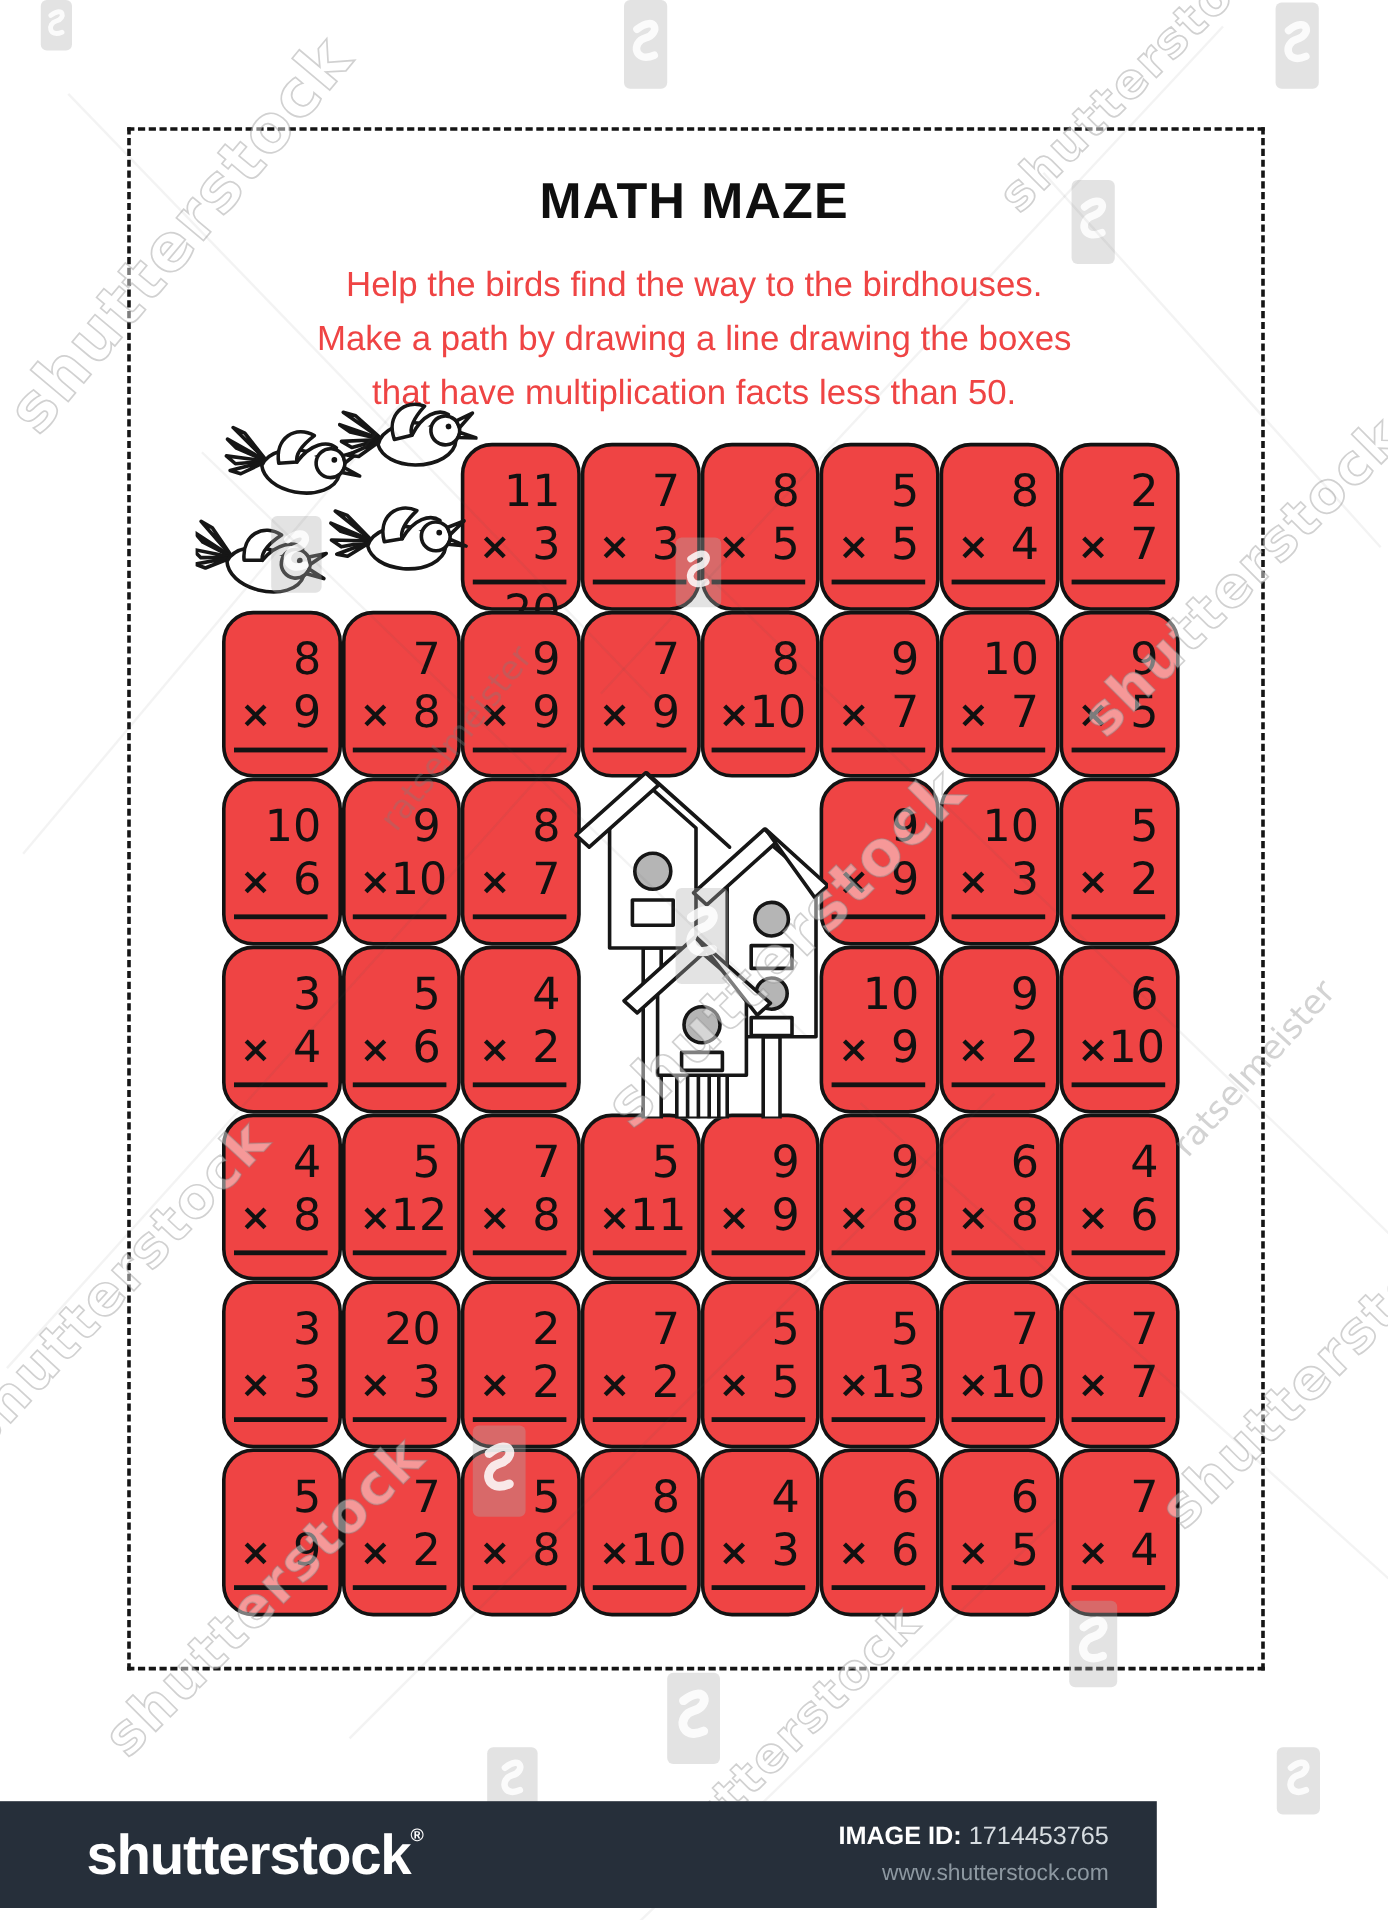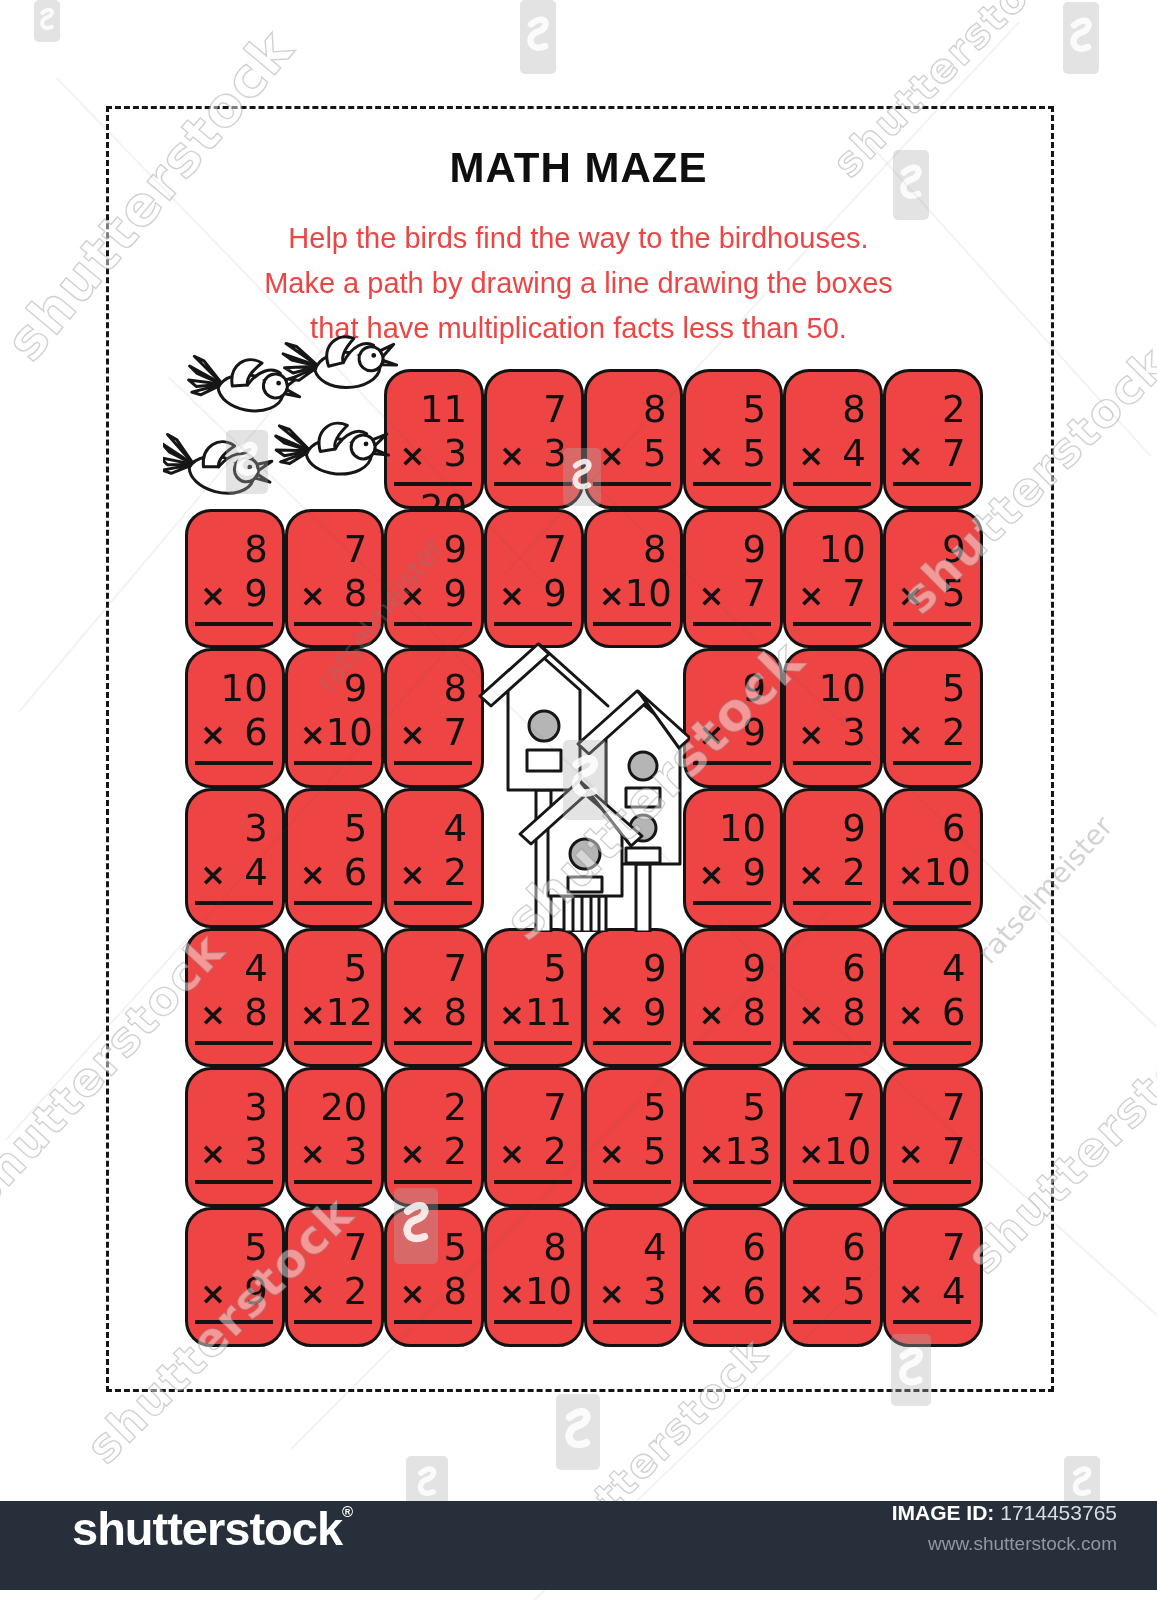--- a/index.html
+++ b/index.html
@@ -37,8 +37,8 @@
   .wm-square{position:absolute;background:rgba(175,175,175,0.35);border-radius:5px;}
   .wm-line{position:absolute;height:2px;background:rgba(90,90,90,0.07);}
   
-  .footer{position:absolute;left:0;top:1501px;width:1157px;height:89px;z-index:6;
-          display:flex;align-items:flex-start;justify-content:space-between;}
+  .footer{position:absolute;left:0;top:1501px;width:964px;height:89px;z-index:6;
+          display:flex;align-items:center;justify-content:space-between;}
   .logo{margin-left:72px;font-size:47px;font-weight:bold;letter-spacing:-1px;color:#ffffff;
         font-family:"Liberation Sans",sans-serif;}
   .logo sup{font-size:15px;vertical-align:28px;letter-spacing:0;}

